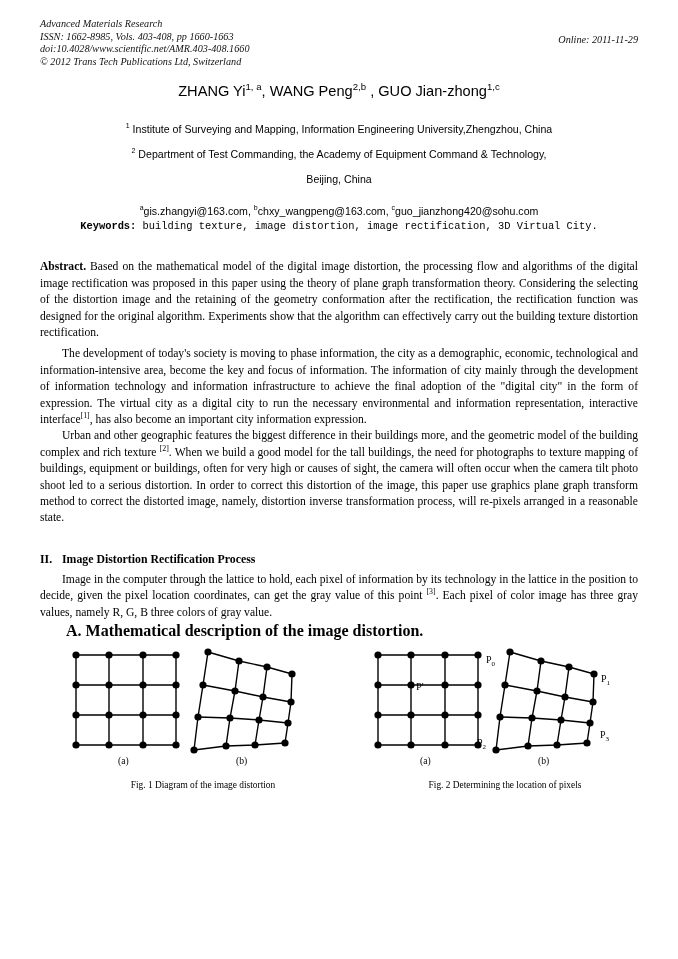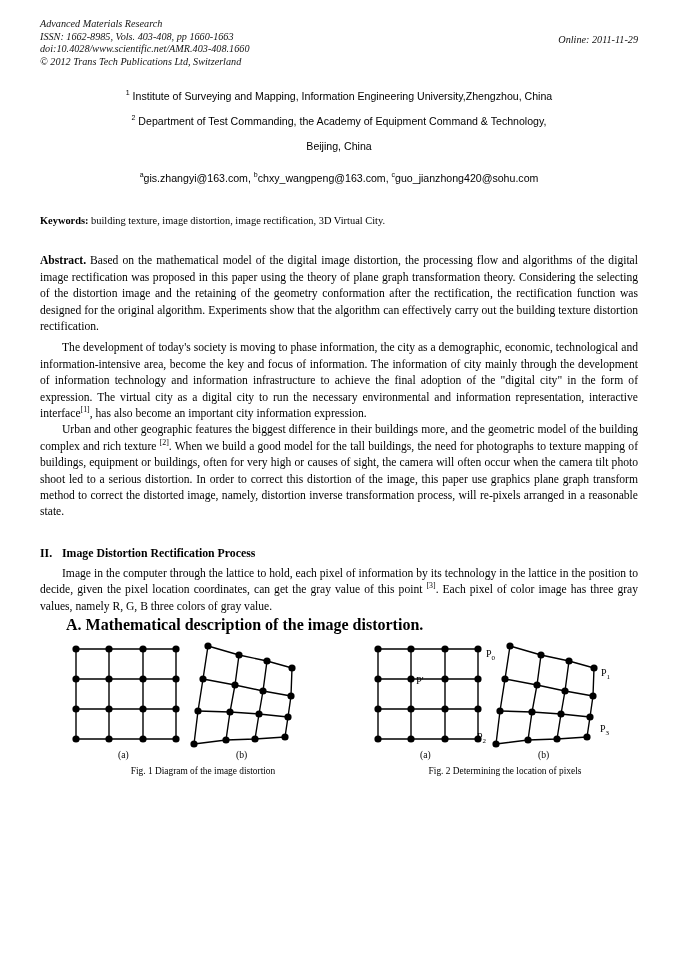--- a/index.html
+++ b/index.html
@@ -170,6 +170,9 @@
   </div>
 
 
+  <div class="authors">
+    <span>ZHANG Yi</span><sup>1, a</sup><span>, </span><span>WANG Peng</span><sup>2,b</sup><span> ,  </span><span>GUO Jian-zhong</span><sup>1,c</sup>
+  </div>
 
   <div class="aff">
     <span class="aff-line"><sup>1</sup><span> Institute of Surveying and Mapping, Information Engineering University,Zhengzhou, China</span></span>

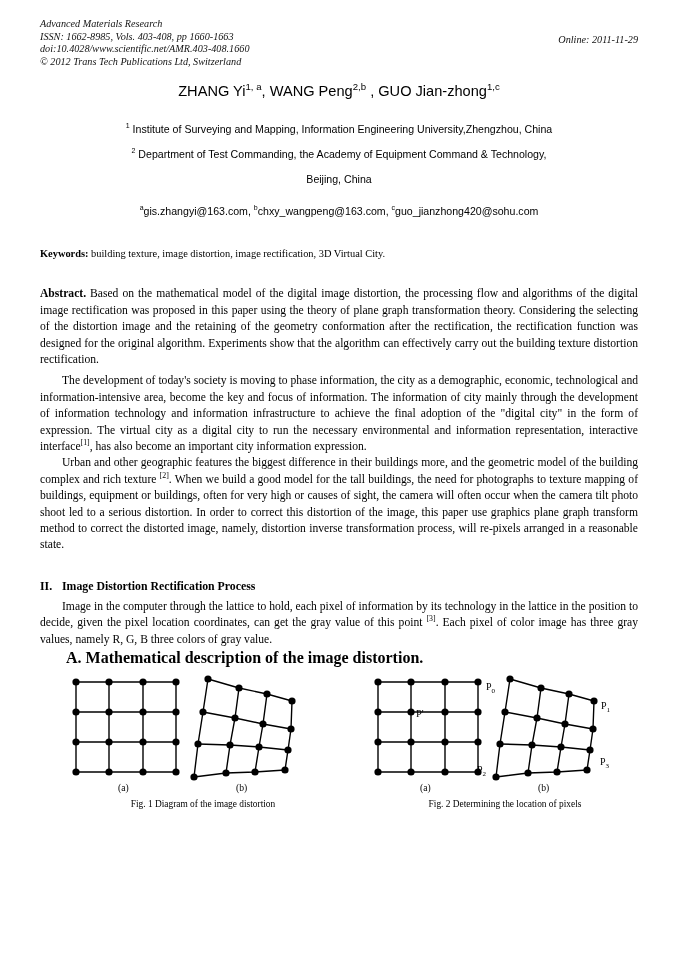--- a/index.html
+++ b/index.html
@@ -83,10 +83,10 @@
 
   
   .keywords {
-    margin-top: 27px;
-    font-family: Liberation Serif, serif;
+    font-family: Liberation Mono, monospace;
     font-size: 10.4px;
     line-height: 15px;
+    text-align: center;
   }
   .keywords b { font-weight: bold; }
 

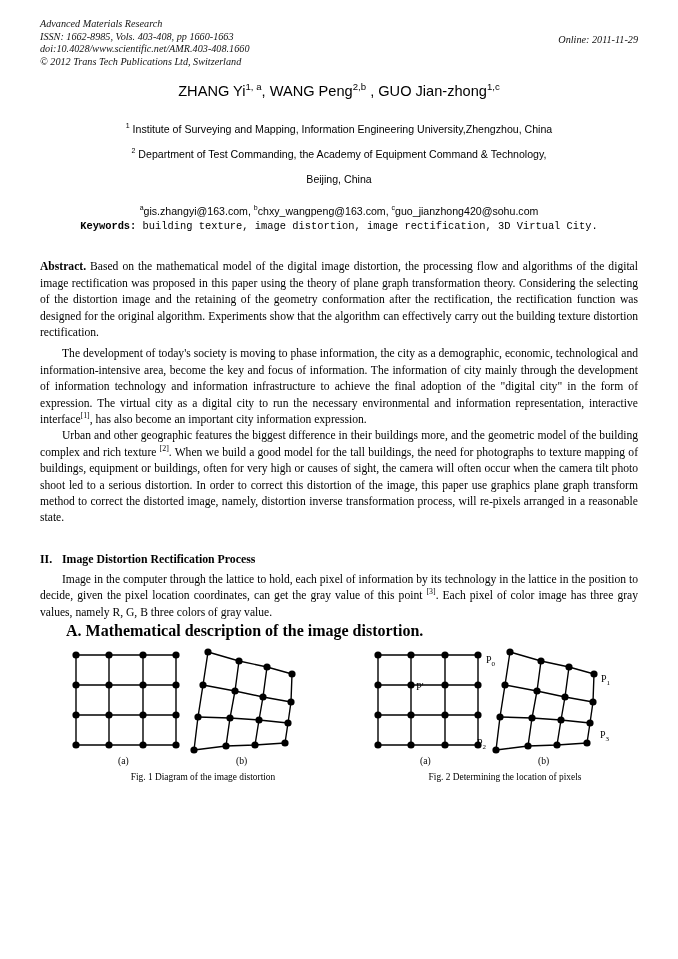--- a/index.html
+++ b/index.html
@@ -149,7 +149,7 @@
   }
   .sublabels span { position: absolute; top: 0; }
   .fig-caption {
-    margin-top: 2px;
+    margin-top: 10px;
     text-align: center;
     font-size: 9.4px;
     line-height: 12px;

